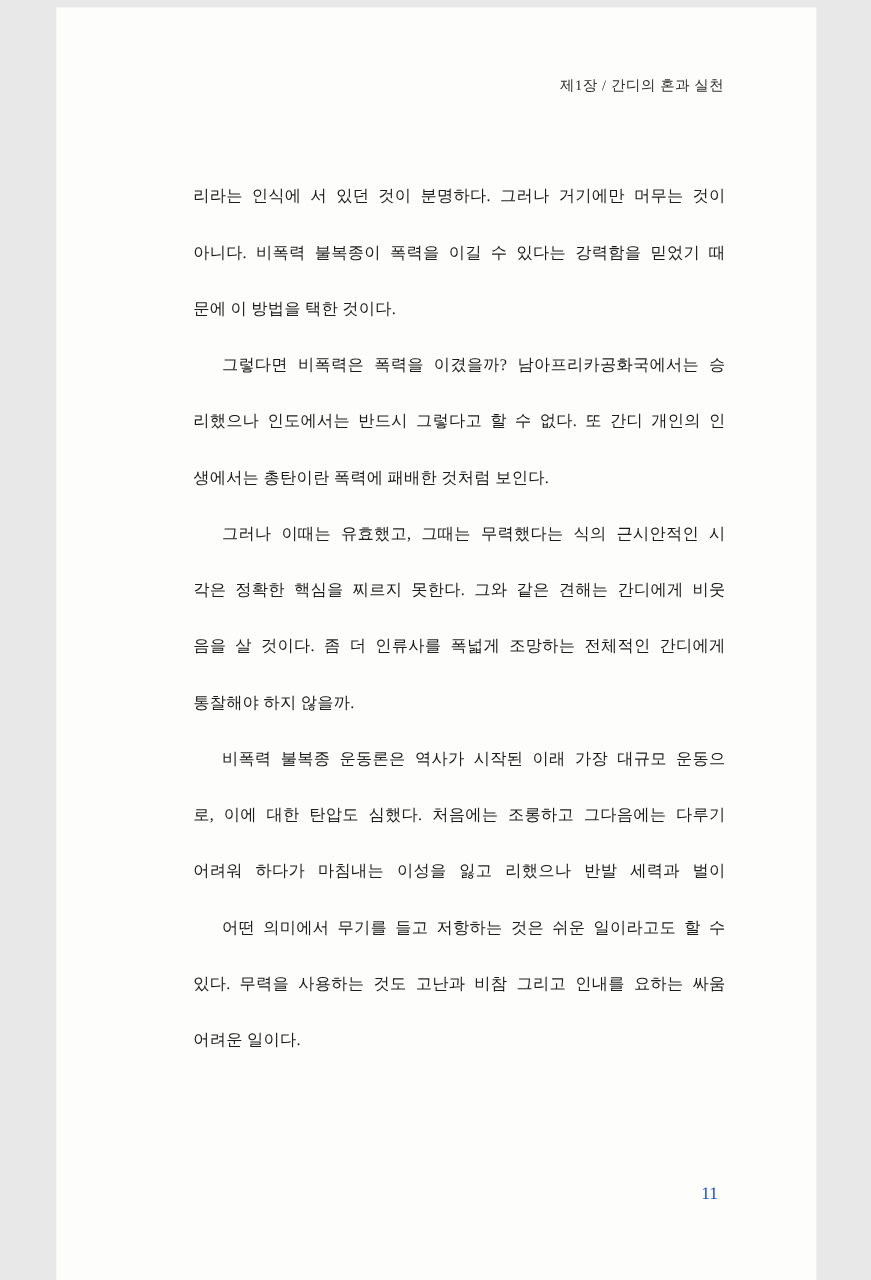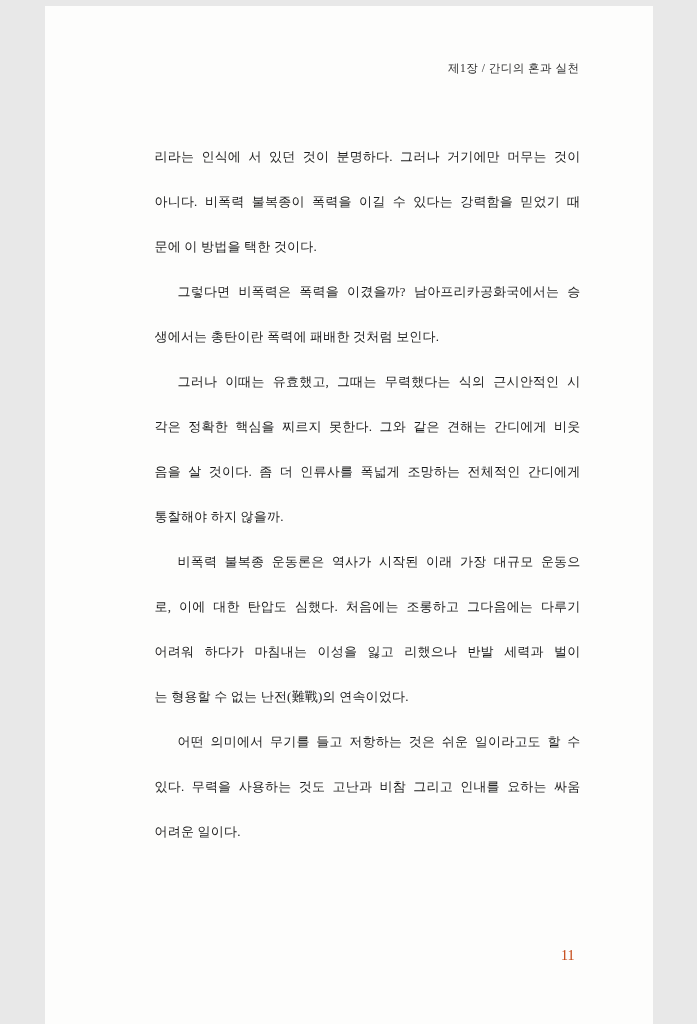--- a/index.html
+++ b/index.html
@@ -78,6 +78,7 @@
 
     <div class="paragraph">
       <div class="line para-start">그렇다면 비폭력은 폭력을 이겼을까? 남아프리카공화국에서는 승</div>
+      <div class="line">리했으나 인도에서는 반드시 그렇다고 할 수 없다. 또 간디 개인의 인</div>
       <div class="line para-end">생에서는 총탄이란 폭력에 패배한 것처럼 보인다.</div>
     </div>
 

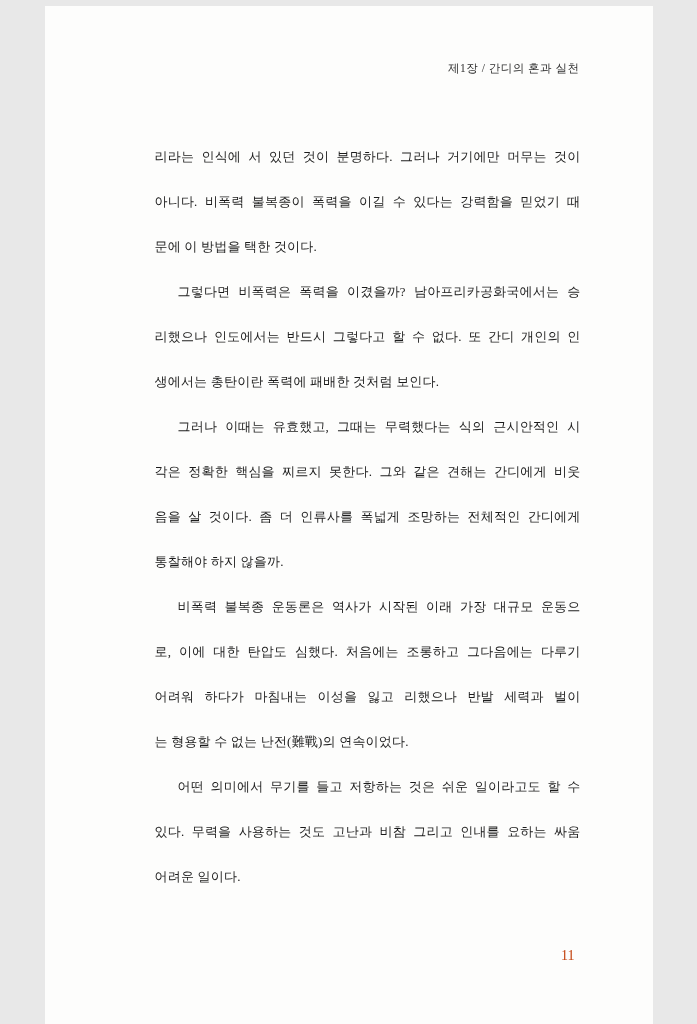--- a/index.html
+++ b/index.html
@@ -93,7 +93,6 @@
       <div class="line para-start">비폭력 불복종 운동론은 역사가 시작된 이래 가장 대규모 운동으</div>
       <div class="line">로, 이에 대한 탄압도 심했다. 처음에는 조롱하고 그다음에는 다루기</div>
       <div class="line">어려워 하다가 마침내는 이성을 잃고 리했으나 반발 세력과 벌이</div>
-      <div class="line para-end">는 형용할 수 없는 난전(難戰)의 연속이었다.</div>
     </div>
 
     <div class="paragraph">

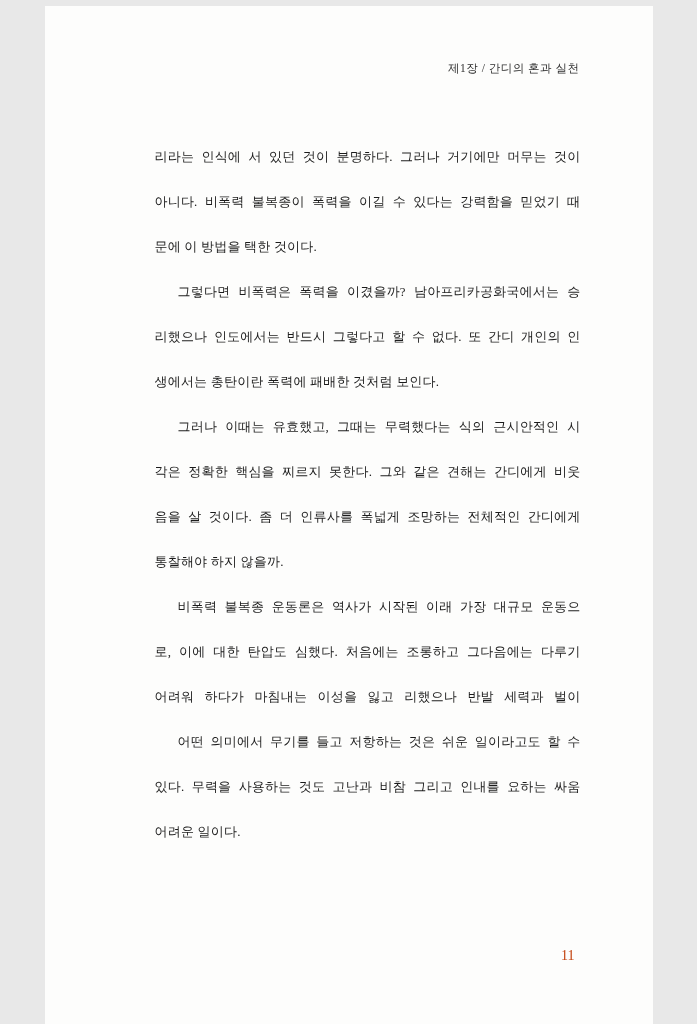--- a/index.html
+++ b/index.html
@@ -58,7 +58,7 @@
     top: 942px;
     right: 78px;
     font-size: 14px;
-    color: #c2410c;
+    color: #1d4ed8;
   }
 </style>
 </head>

